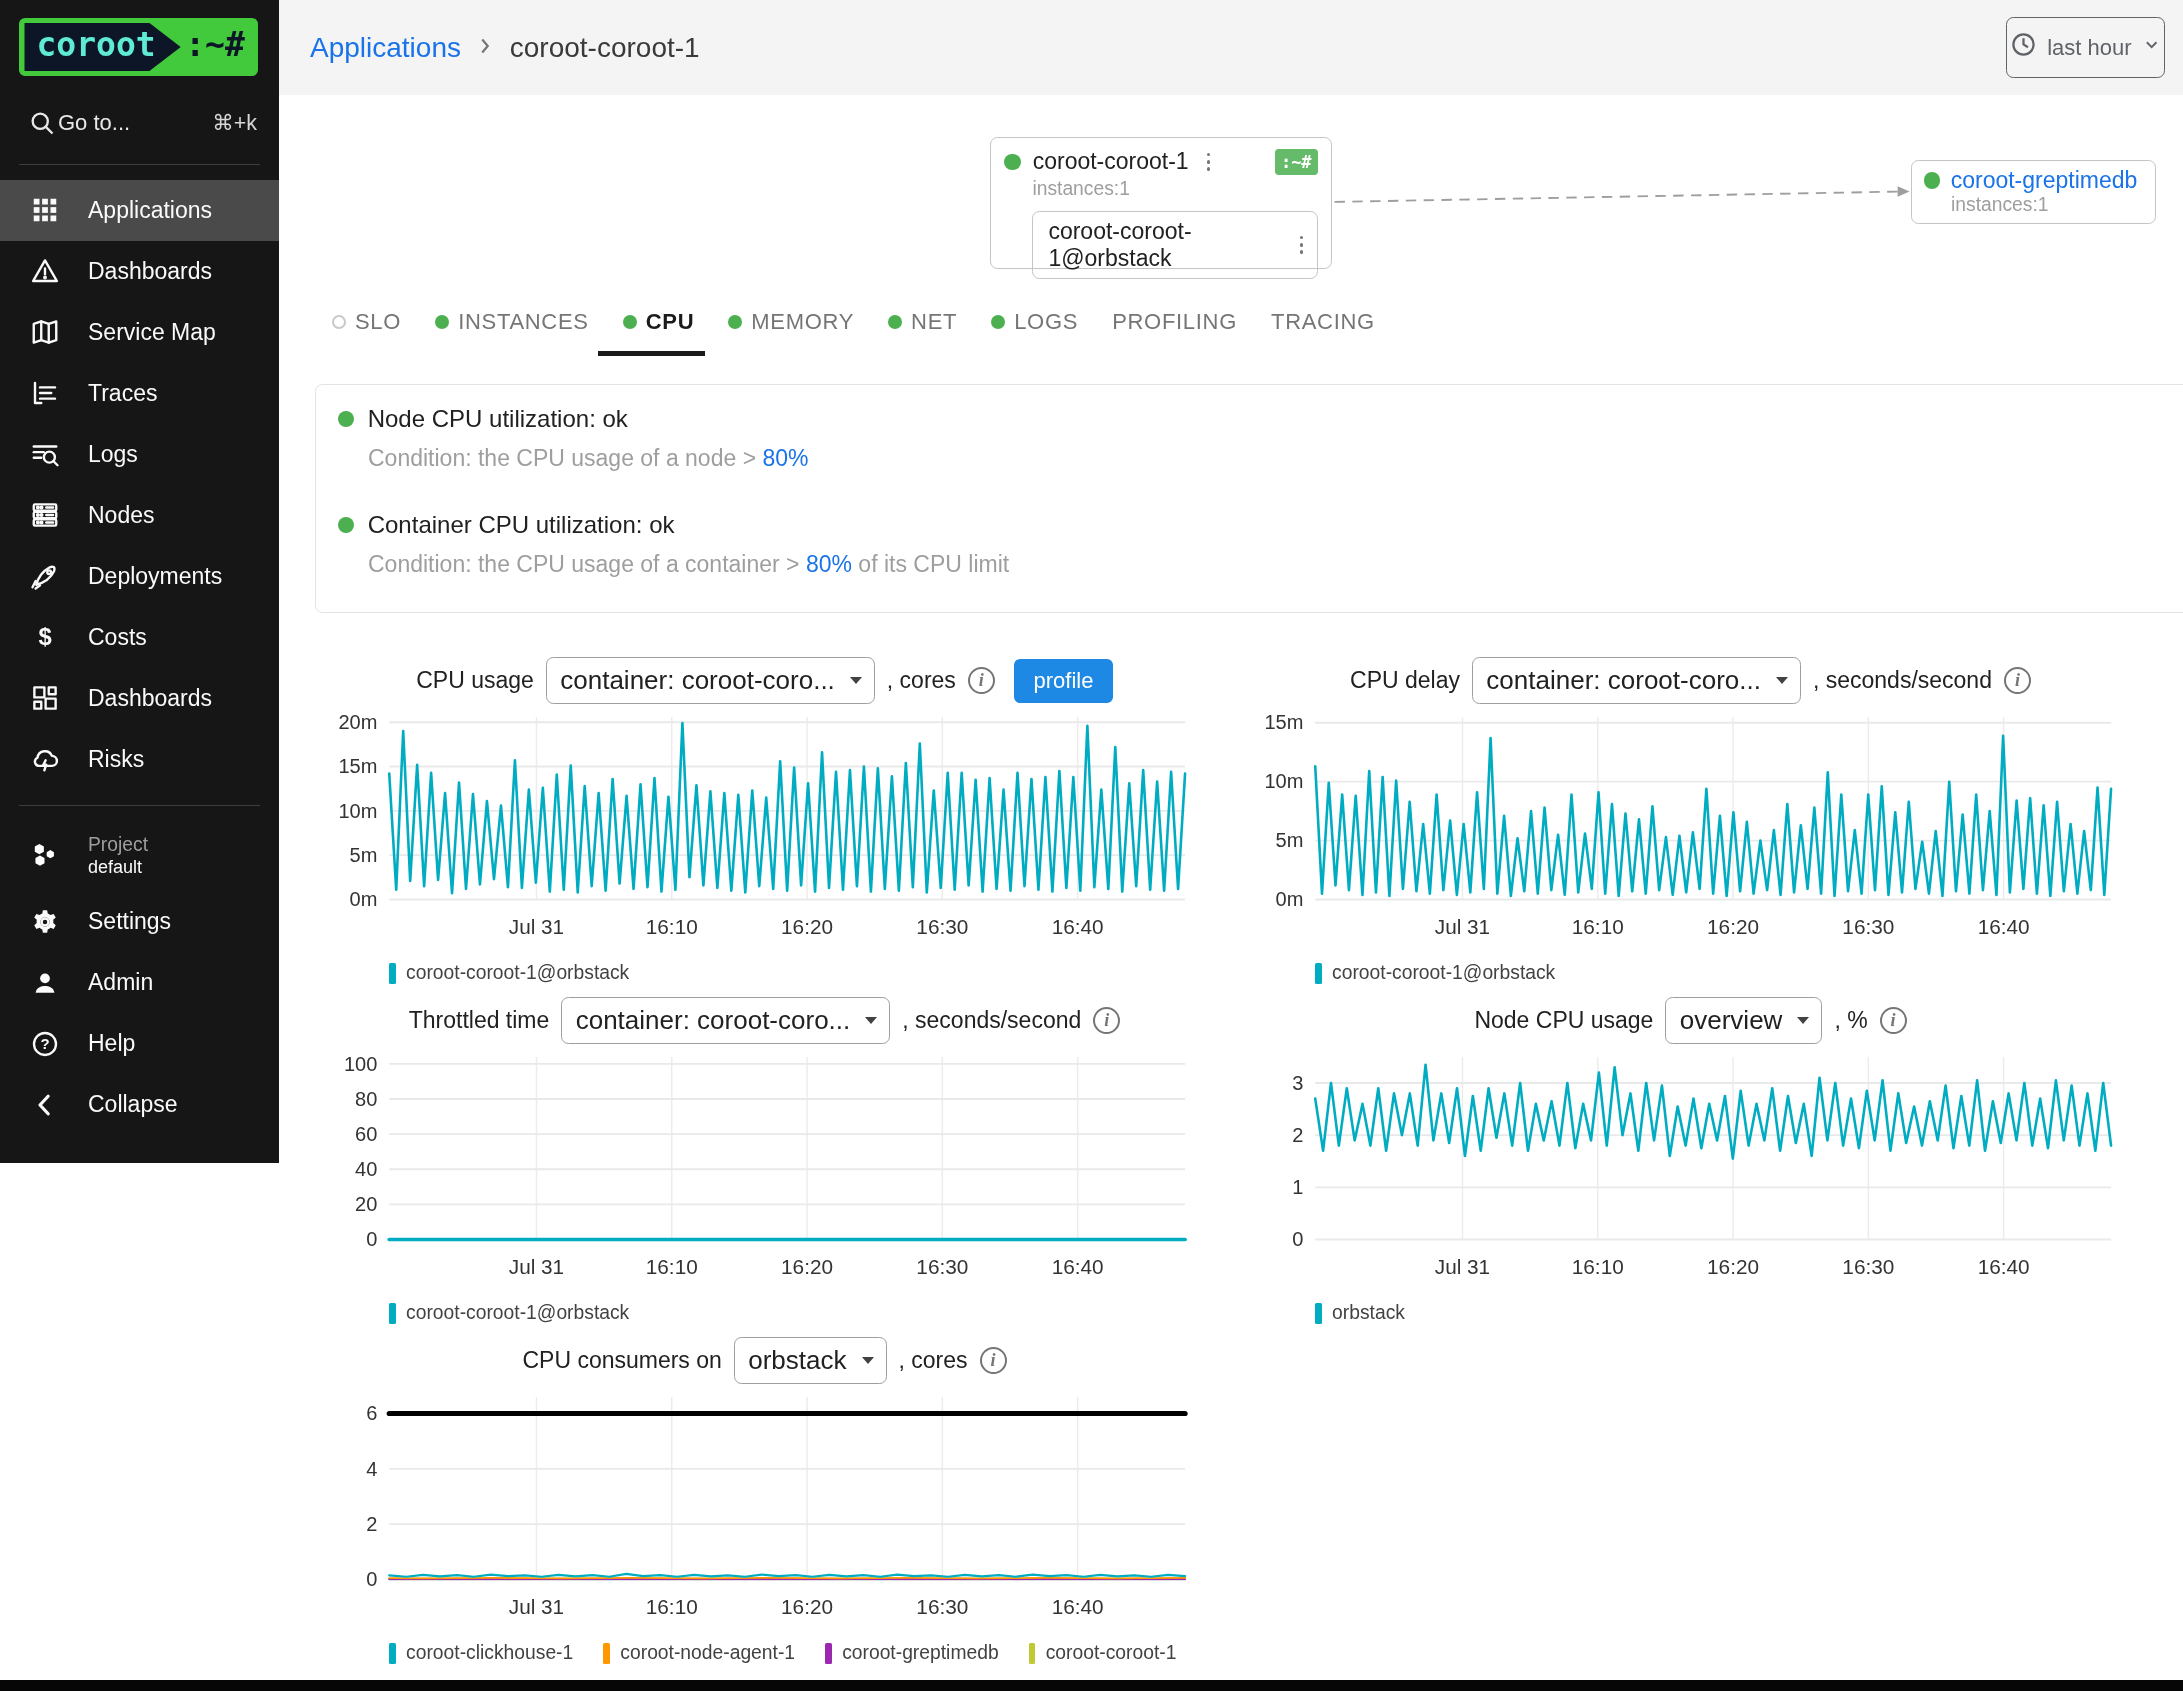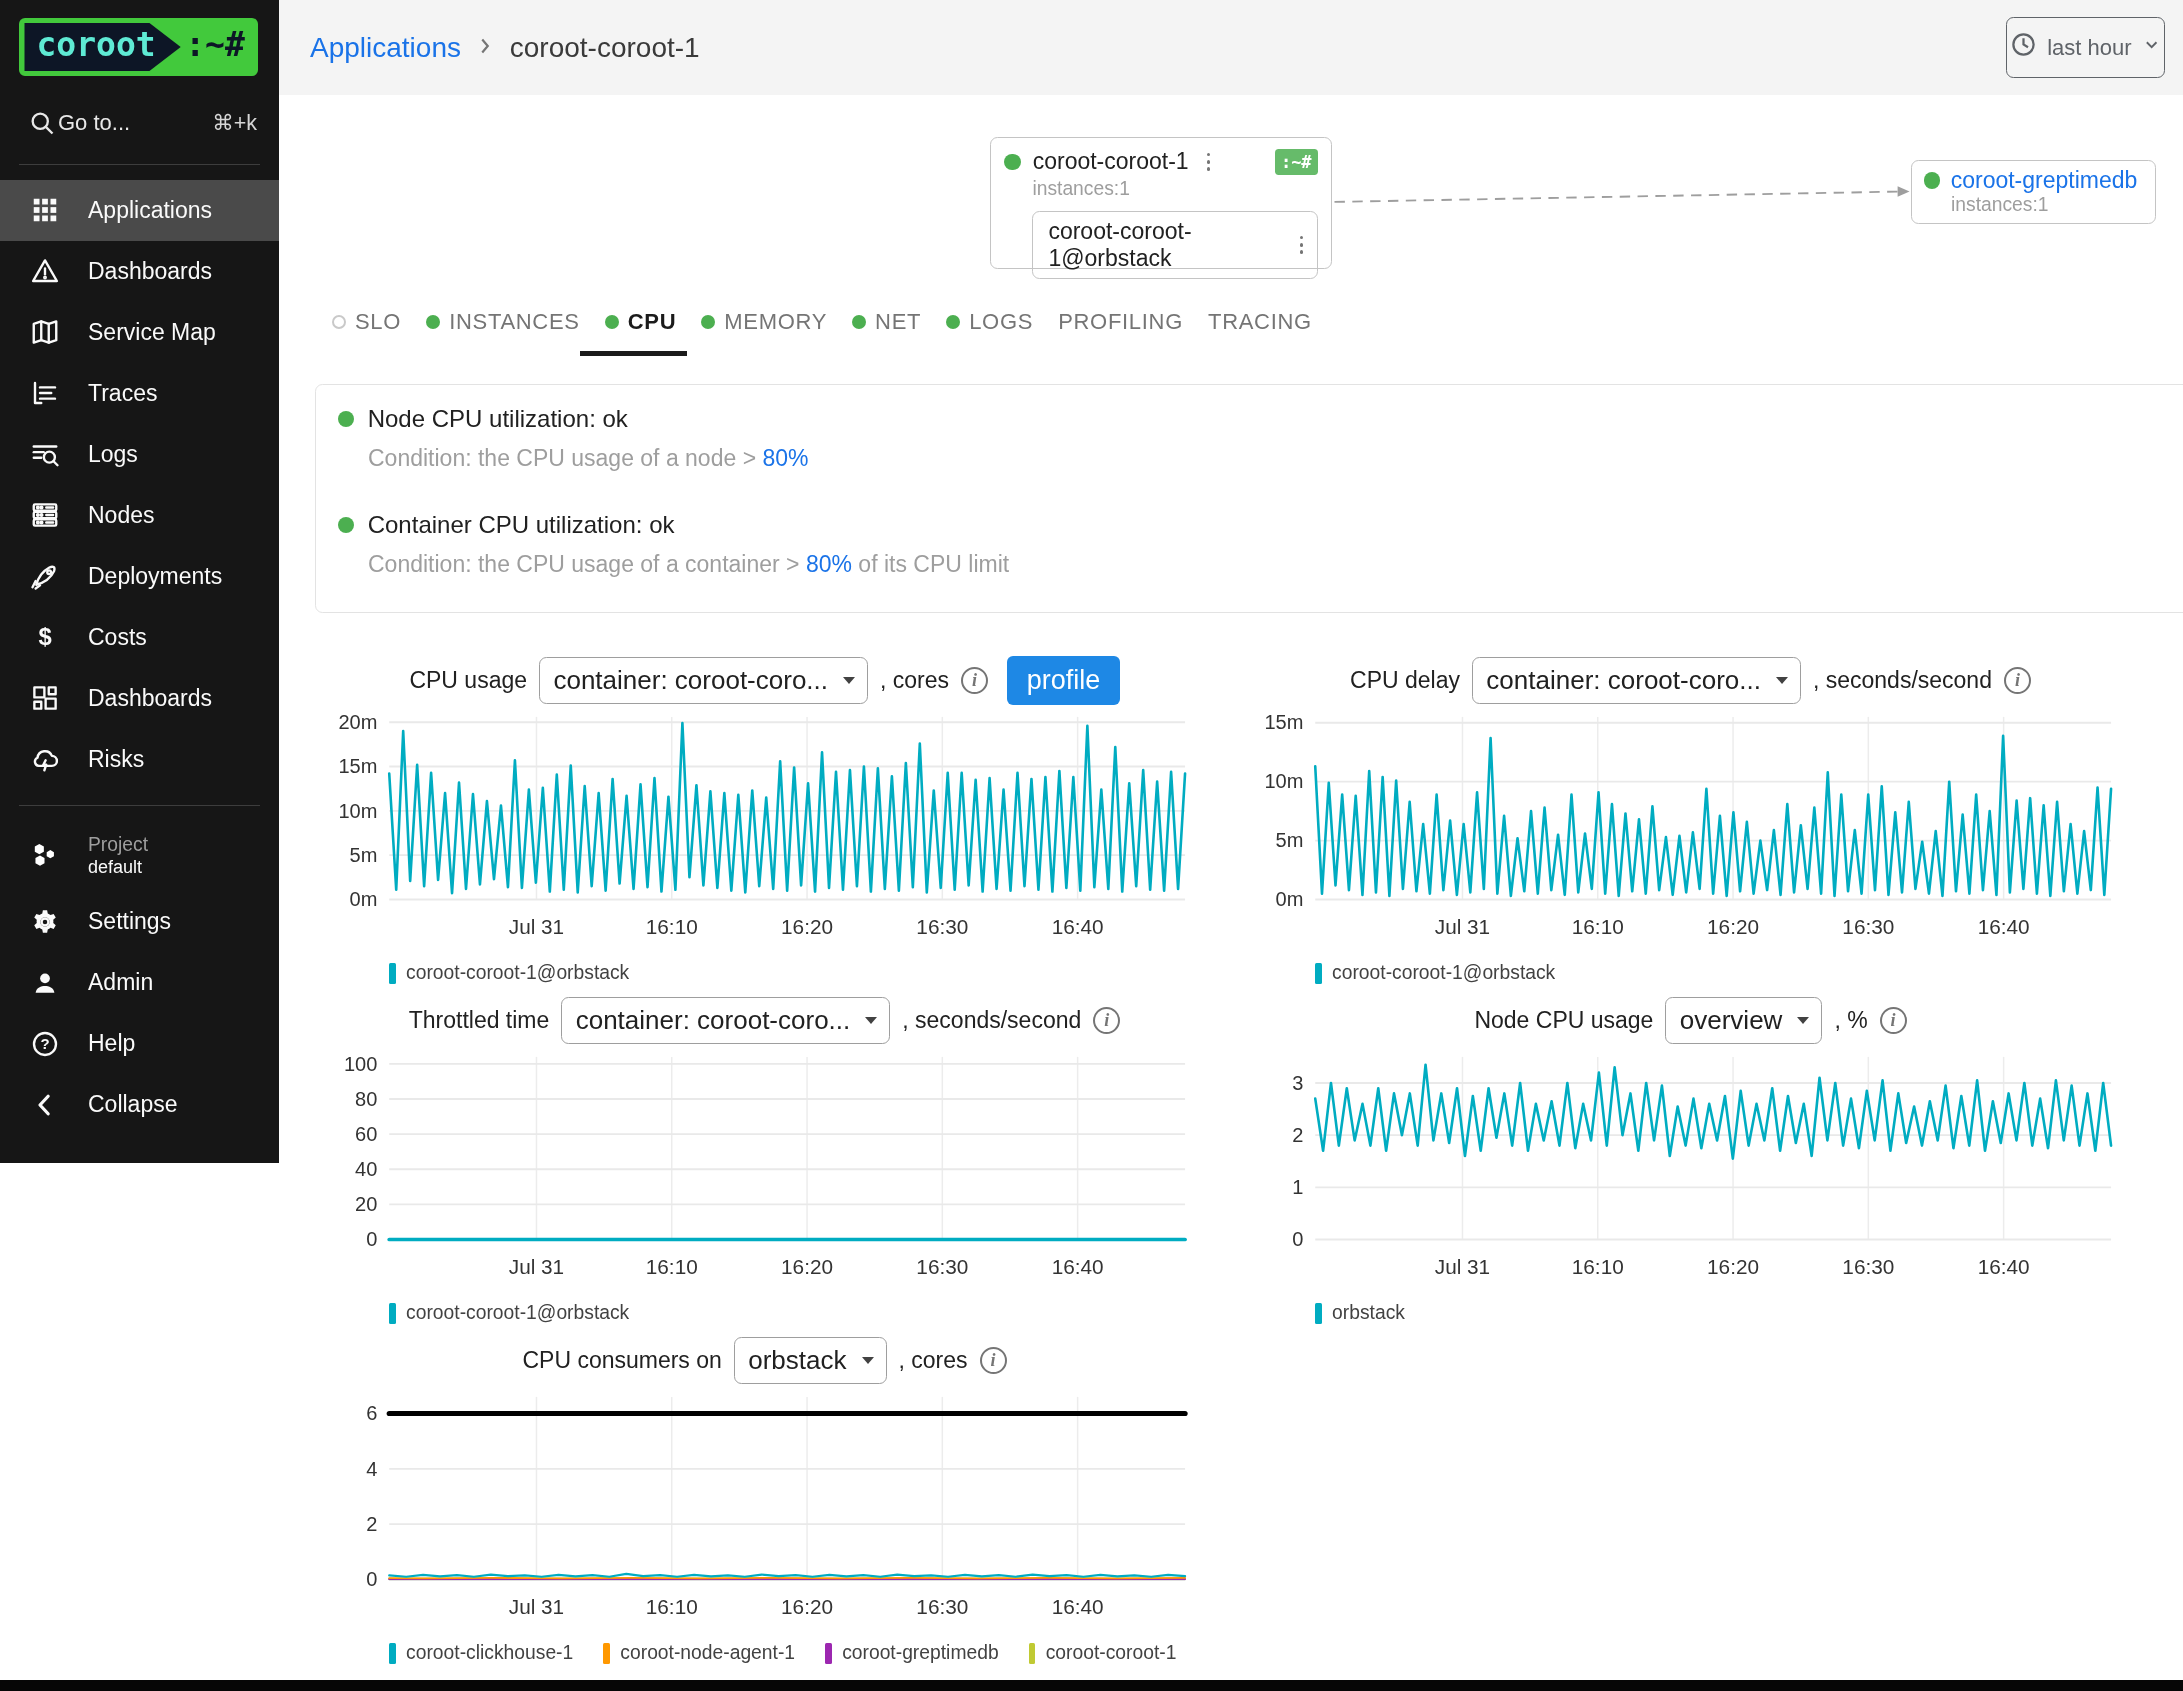--- a/index.html
+++ b/index.html
@@ -50,7 +50,7 @@
   .edge-svg { position:absolute; left:1054px; top:80px; width:578px; height:39px; }
 
   
-  .tabs { margin:27px 0 0 53px; display:flex; align-items:center; gap:25px; }
+  .tabs { margin:27px 0 0 53px; display:flex; align-items:center; gap:34px; }
   .tab { display:flex; align-items:center; gap:9px; font-size:22px; letter-spacing:0.7px; color:#757575; cursor:pointer; position:relative; padding-bottom:3px; }
   .tab.active { color:#1b1b1b; font-weight:bold; }
   .tab.active::after { content:""; position:absolute; left:-25px; right:-10.4px; bottom:-18px; height:5.2px; background:#1b1b1b; }

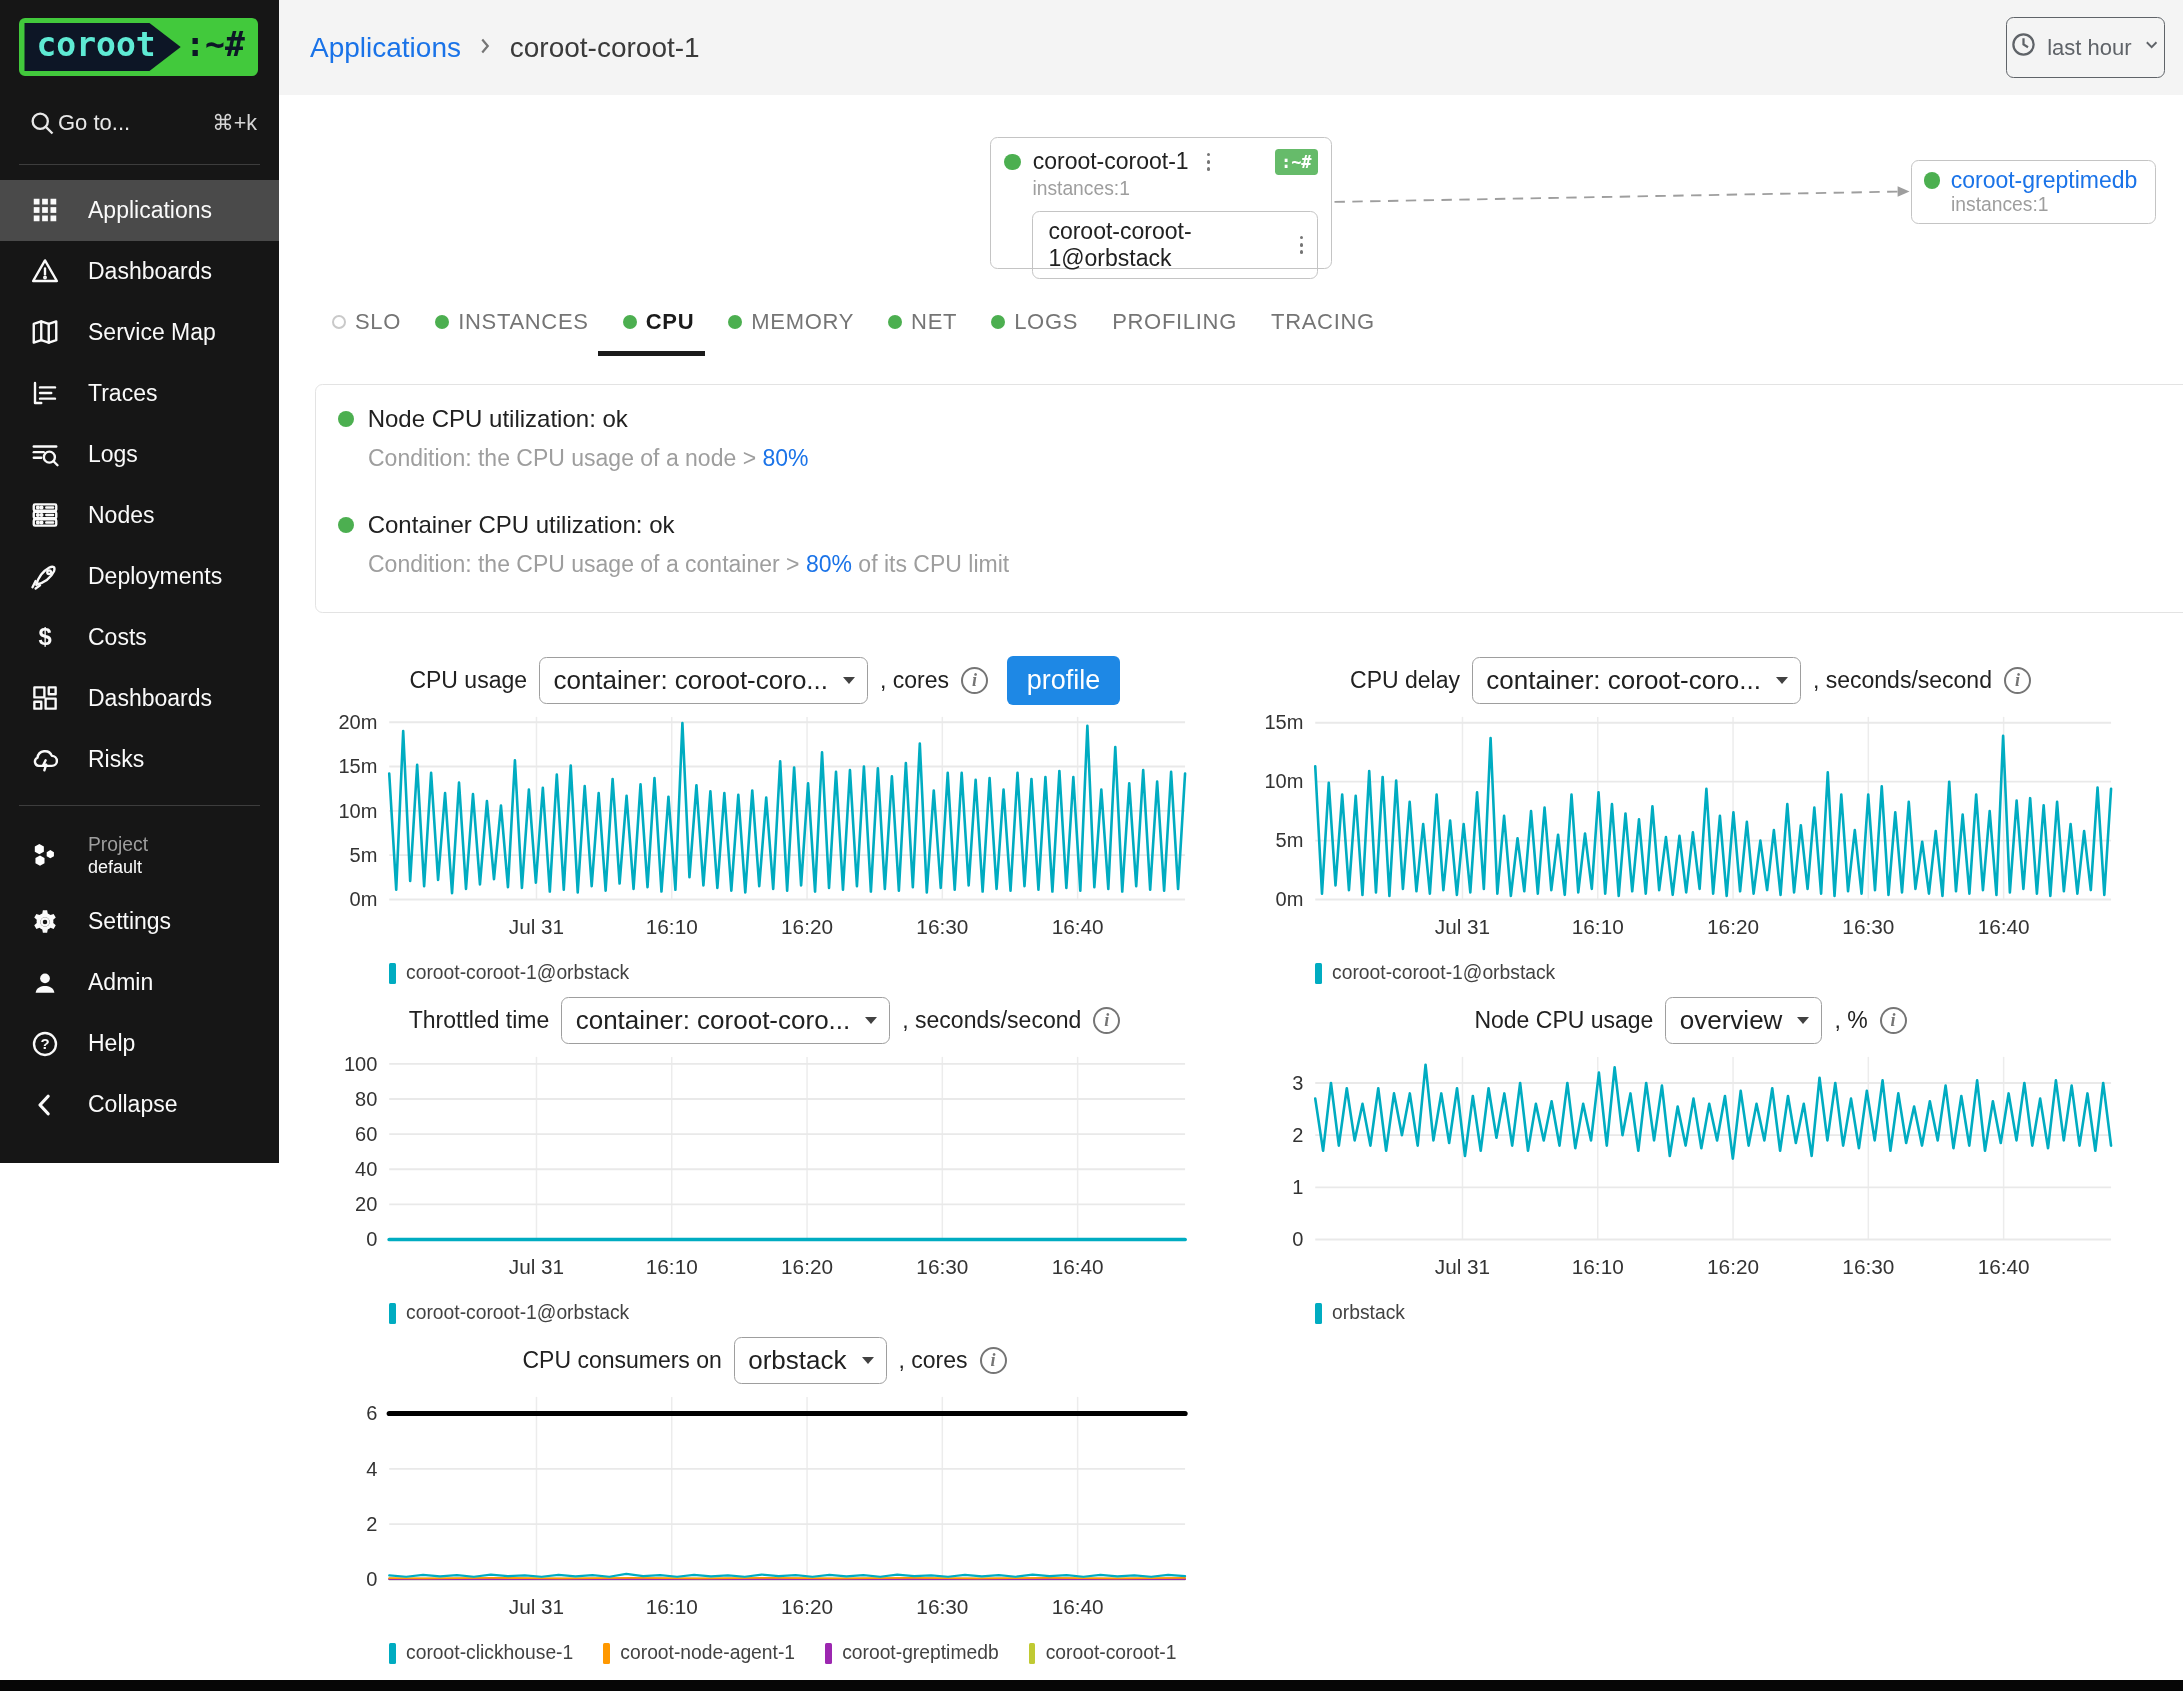--- a/index.html
+++ b/index.html
@@ -72,7 +72,7 @@
   .select-box { border:1.5px solid #9e9e9e; border-radius:7.4px; padding:6.7px 12px 6.7px 13.4px; display:inline-flex; align-items:center; gap:15px; font-size:26px; color:#212121; cursor:pointer; white-space:nowrap; }
   .caret-down { width:0; height:0; border-left:6px solid transparent; border-right:6px solid transparent; border-top:7.4px solid #424242; }
   .info-icon { width:27px; height:27px; border:2.2px solid #757575; border-radius:50%; color:#757575; font-size:18px; font-family:"Liberation Serif", serif; font-style:italic; font-weight:bold; display:inline-flex; align-items:center; justify-content:center; cursor:pointer; flex:none; }
-  .profile-btn { background:#1e88e5; color:#fff; border:none; border-radius:6px; font-size:27px; padding:9px 19.3px; margin-left:7.4px; cursor:pointer; font-family:inherit; }
+  .profile-btn { background:#1e88e5; color:#fff; border:none; border-radius:6px; font-size:22px; padding:9px 19.3px; margin-left:7.4px; cursor:pointer; font-family:inherit; }
   .chart-svg { display:block; }
   .legend { display:flex; flex-wrap:wrap; gap:10.4px 30px; margin:12px 0 0 74px; max-width:921px; }
   .legend-item { display:flex; align-items:center; gap:10.4px; font-size:19.3px; color:#424242; cursor:pointer; }

